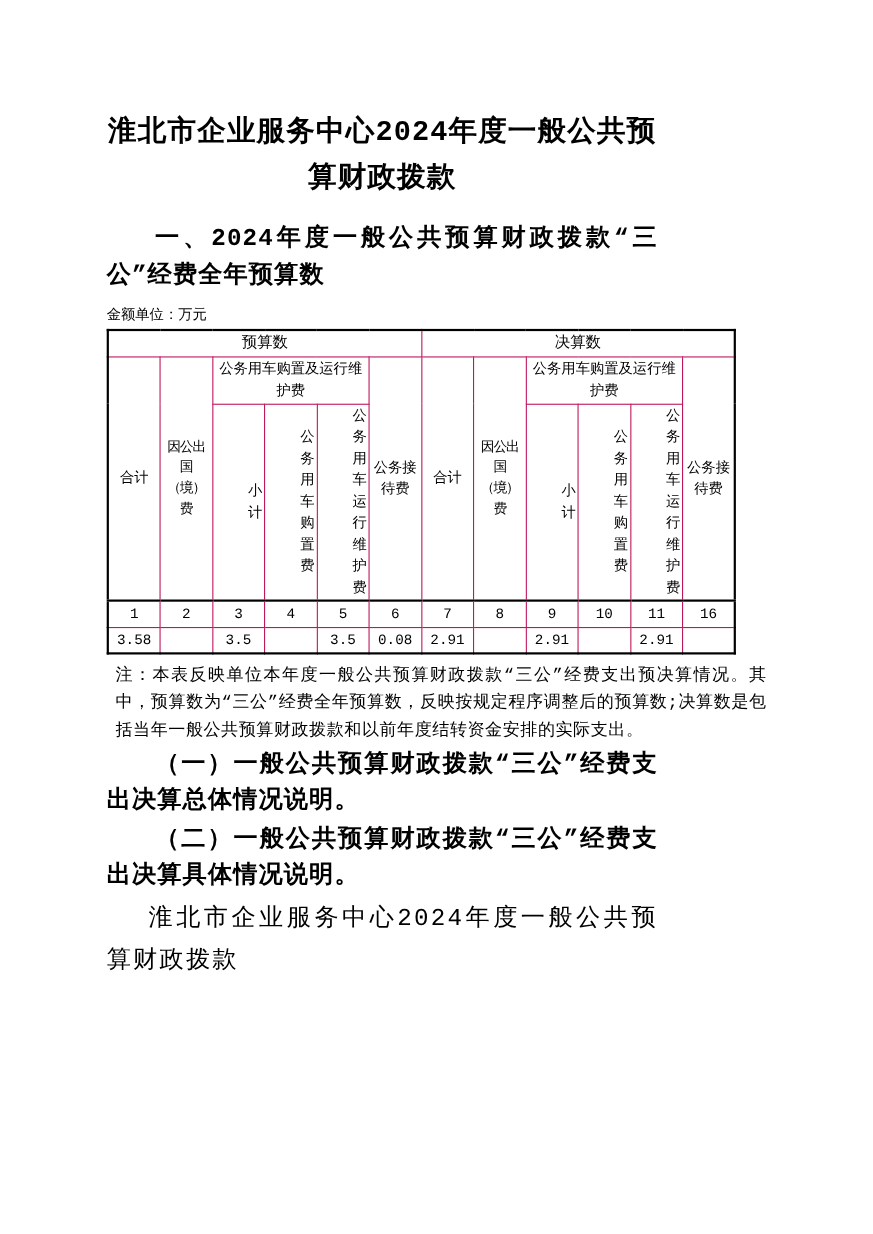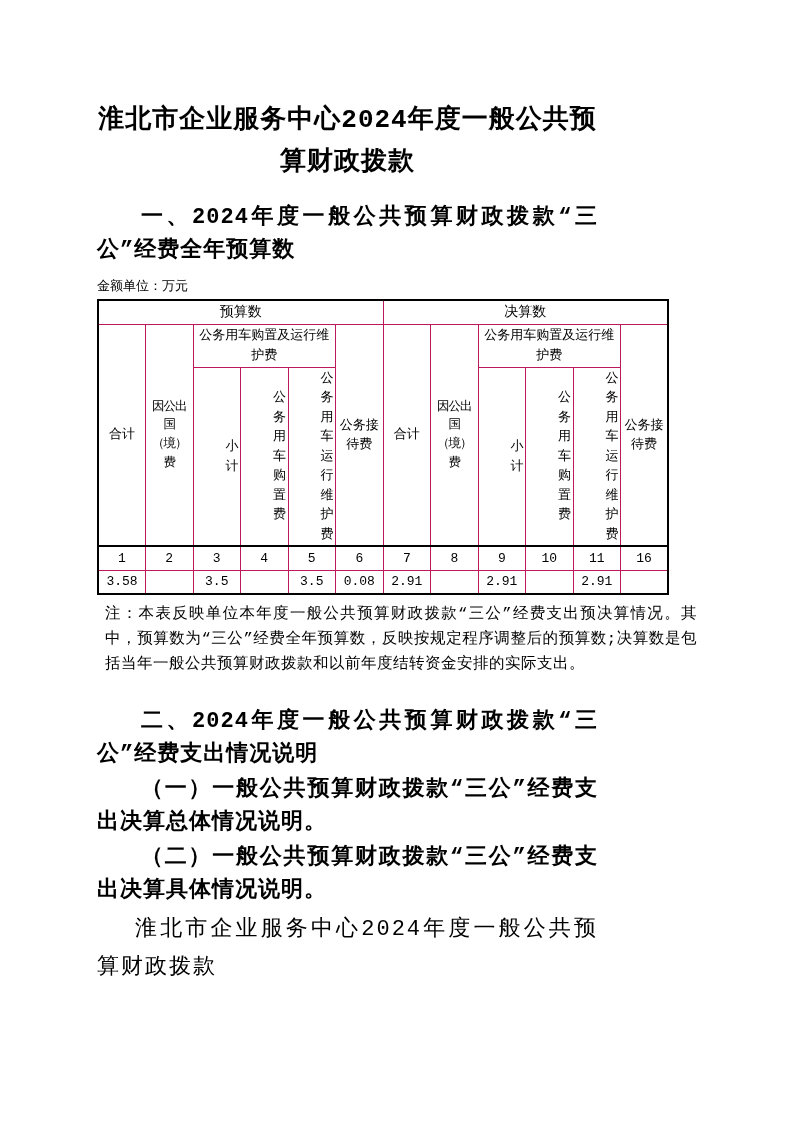--- a/index.html
+++ b/index.html
@@ -177,7 +177,6 @@
 
     <div class="table-note">注：本表反映单位本年度一般公共预算财政拨款“三公”经费支出预决算情况。其中，预算数为“三公”经费全年预算数，反映按规定程序调整后的预算数;决算数是包括当年一般公共预算财政拨款和以前年度结转资金安排的实际支出。</div>
 
-    <div class="heading h2-sec">二、2024年度一般公共预算财政拨款“三公”经费支出情况说明</div>
 
     <div class="heading h-sub">（一）一般公共预算财政拨款“三公”经费支出决算总体情况说明。</div>
 

